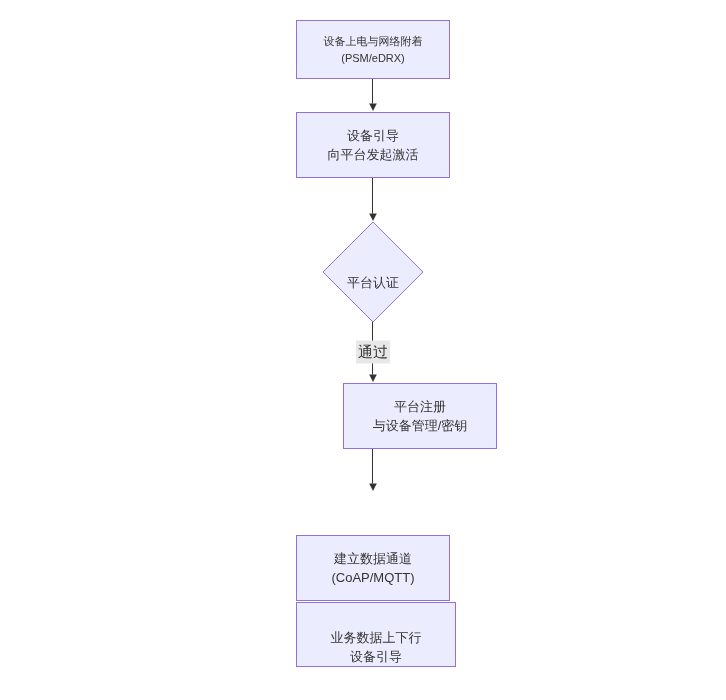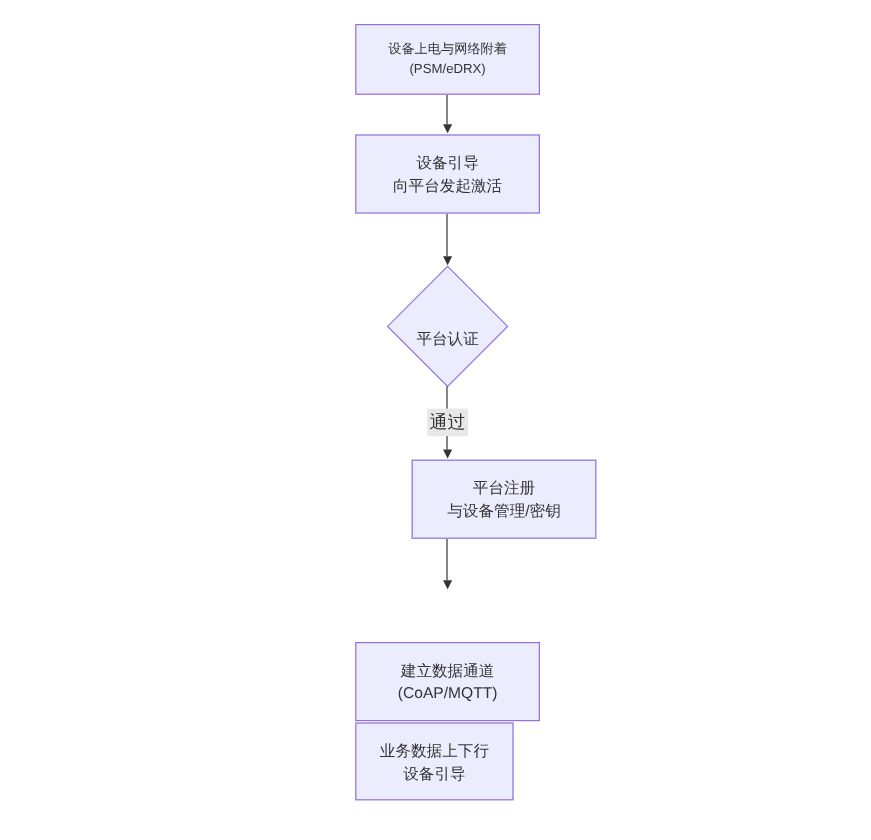--- a/index.html
+++ b/index.html
@@ -143,7 +143,7 @@
     <span>(CoAP/MQTT)</span>
   </div>
 
-  <div class="node" style="left:296px; top:602px; width:132px; height:65px;">
+  <div class="node" style="left:296px; top:602px; width:160px; height:65px;justify-content:flex-end;">
     <span>业务数据上下行</span>
     <span>设备引导</span>
   </div>

